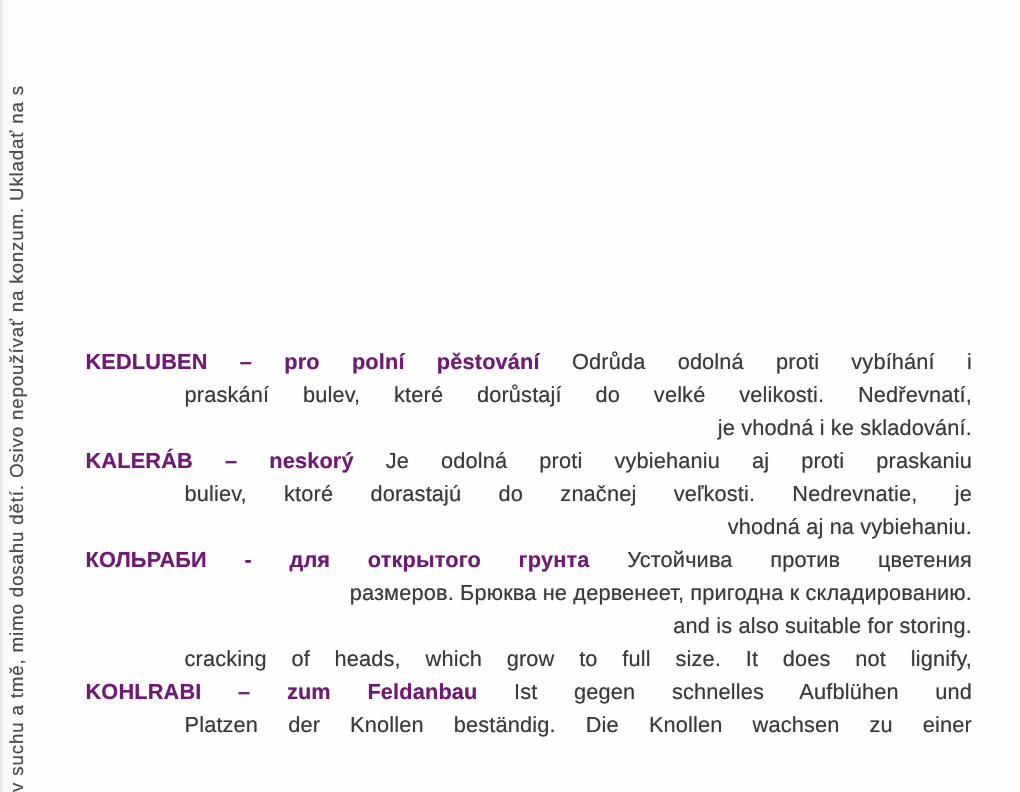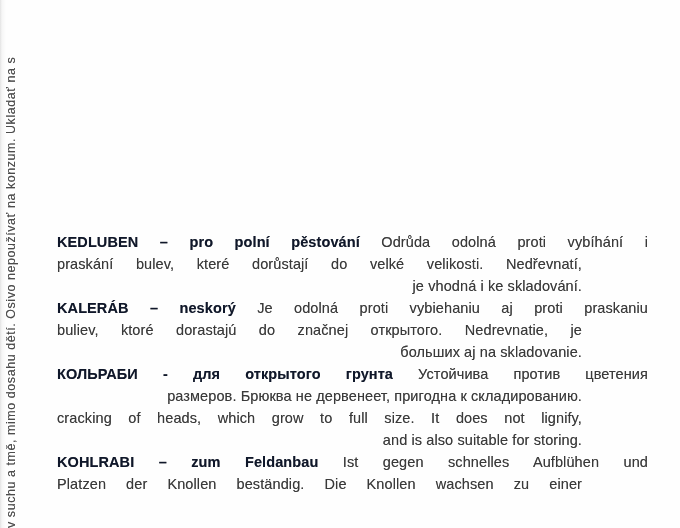--- a/index.html
+++ b/index.html
@@ -49,7 +49,7 @@
   }
   .h {
     font-weight: bold;
-    color: #0f172a;
+    color: #701a75;
   }
 </style>
 </head>

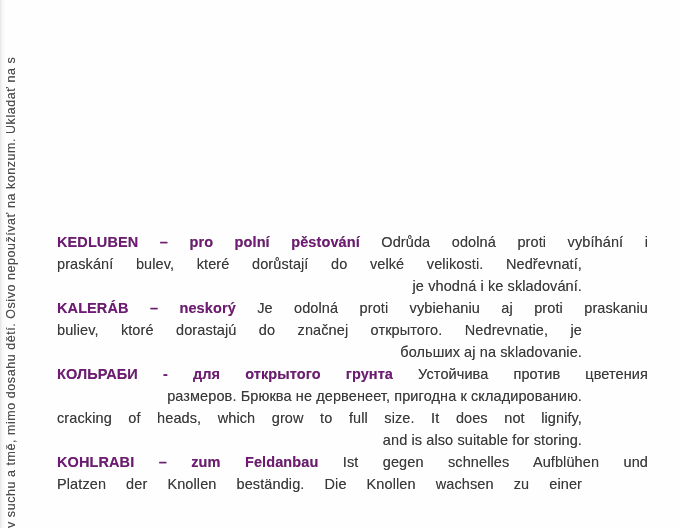--- a/index.html
+++ b/index.html
@@ -41,6 +41,7 @@
   .entry { margin: 0; }
   .line { width: 100%; text-align: right; }
   .line.cont {
+    margin-left: 66px;
     width: 525px;
   }
   .line.just {

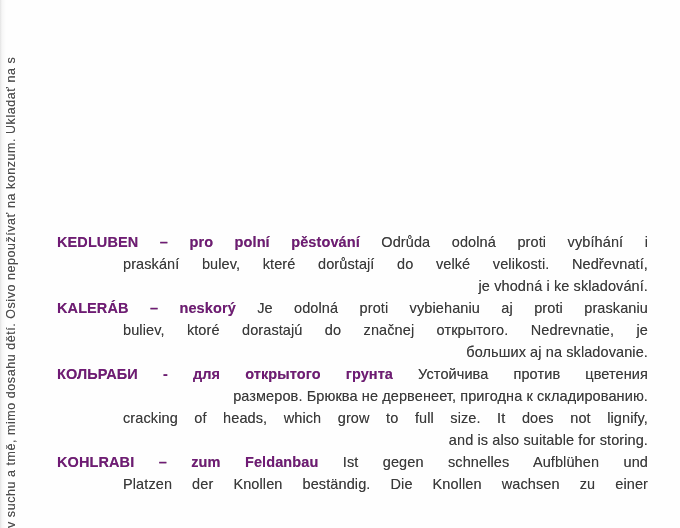--- a/index.html
+++ b/index.html
@@ -68,7 +68,7 @@
 
   <div class="entry">
     <div class="line just"><span class="h">KALERÁB – neskorý</span><span> Je odolná proti vybiehaniu aj proti praskaniu</span></div>
-    <div class="line cont just">buliev, ktoré dorastajú do značnej открытого. Nedrevnatie, je</div>
+    <div class="line cont just">buliev, ktoré dorastajú do značnej veľkosti. Nedrevnatie, je</div>
     <div class="line cont">больших aj na skladovanie.</div>
   </div>
 

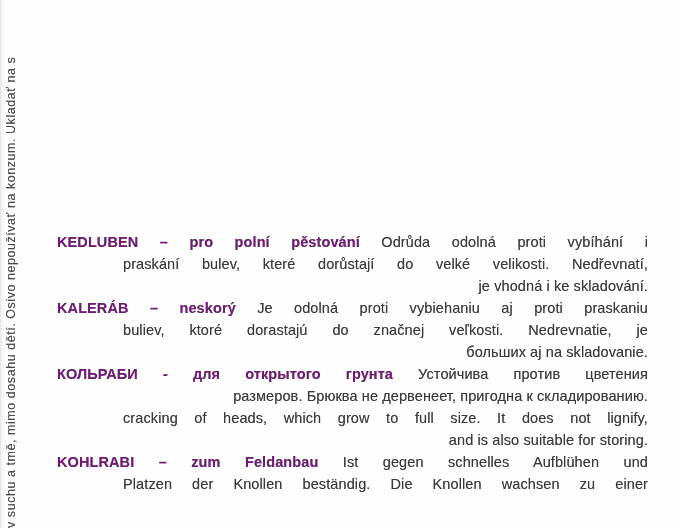--- a/index.html
+++ b/index.html
@@ -69,7 +69,7 @@
   <div class="entry">
     <div class="line just"><span class="h">KALERÁB – neskorý</span><span> Je odolná proti vybiehaniu aj proti praskaniu</span></div>
     <div class="line cont just">buliev, ktoré dorastajú do značnej veľkosti. Nedrevnatie, je</div>
-    <div class="line cont">больших aj na skladovanie.</div>
+    <div class="line cont">vhodná aj na vybiehaniu.</div>
   </div>
 
   <div class="entry">

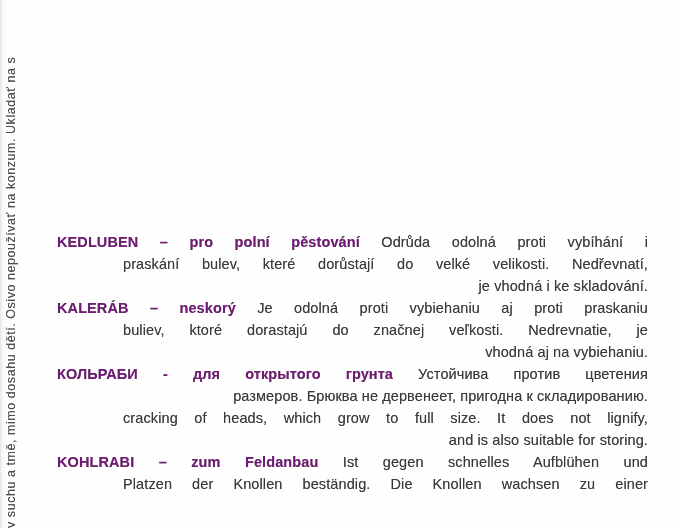--- a/index.html
+++ b/index.html
@@ -78,8 +78,8 @@
   </div>
 
   <div class="entry">
+    <div class="line cont">and is also suitable for storing.</div>
     <div class="line cont just">cracking of heads, which grow to full size. It does not lignify,</div>
-    <div class="line cont">and is also suitable for storing.</div>
   </div>
 
   <div class="entry">

